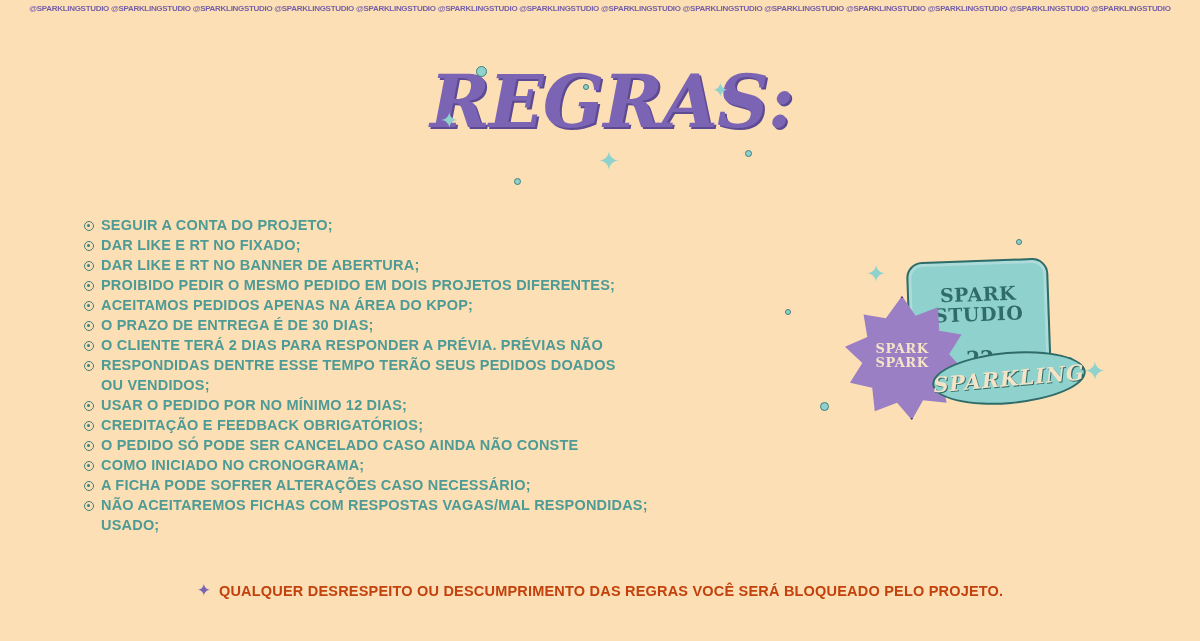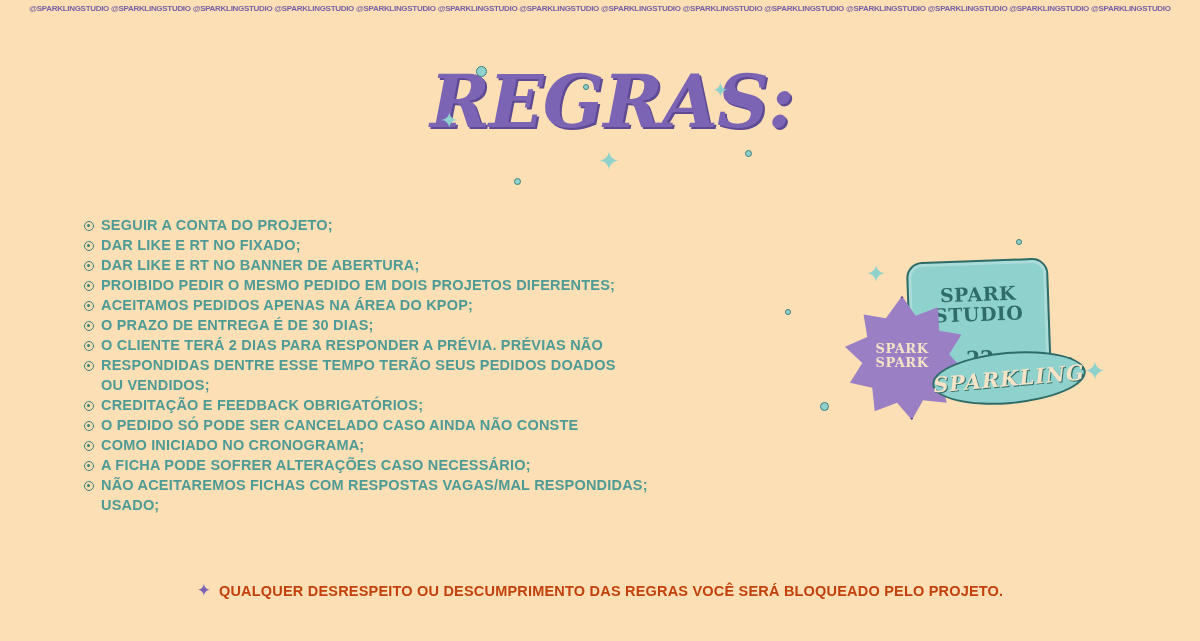--- a/index.html
+++ b/index.html
@@ -309,6 +309,10 @@
     </div>
     <div class="rule-item">
       <span class="rule-bullet"></span>
+      <span class="rule-text">USAR O PEDIDO POR NO MÍNIMO 12 DIAS;</span>
+    </div>
+    <div class="rule-item">
+      <span class="rule-bullet"></span>
       <span class="rule-text">CREDITAÇÃO E FEEDBACK OBRIGATÓRIOS;</span>
     </div>
     <div class="rule-item">

